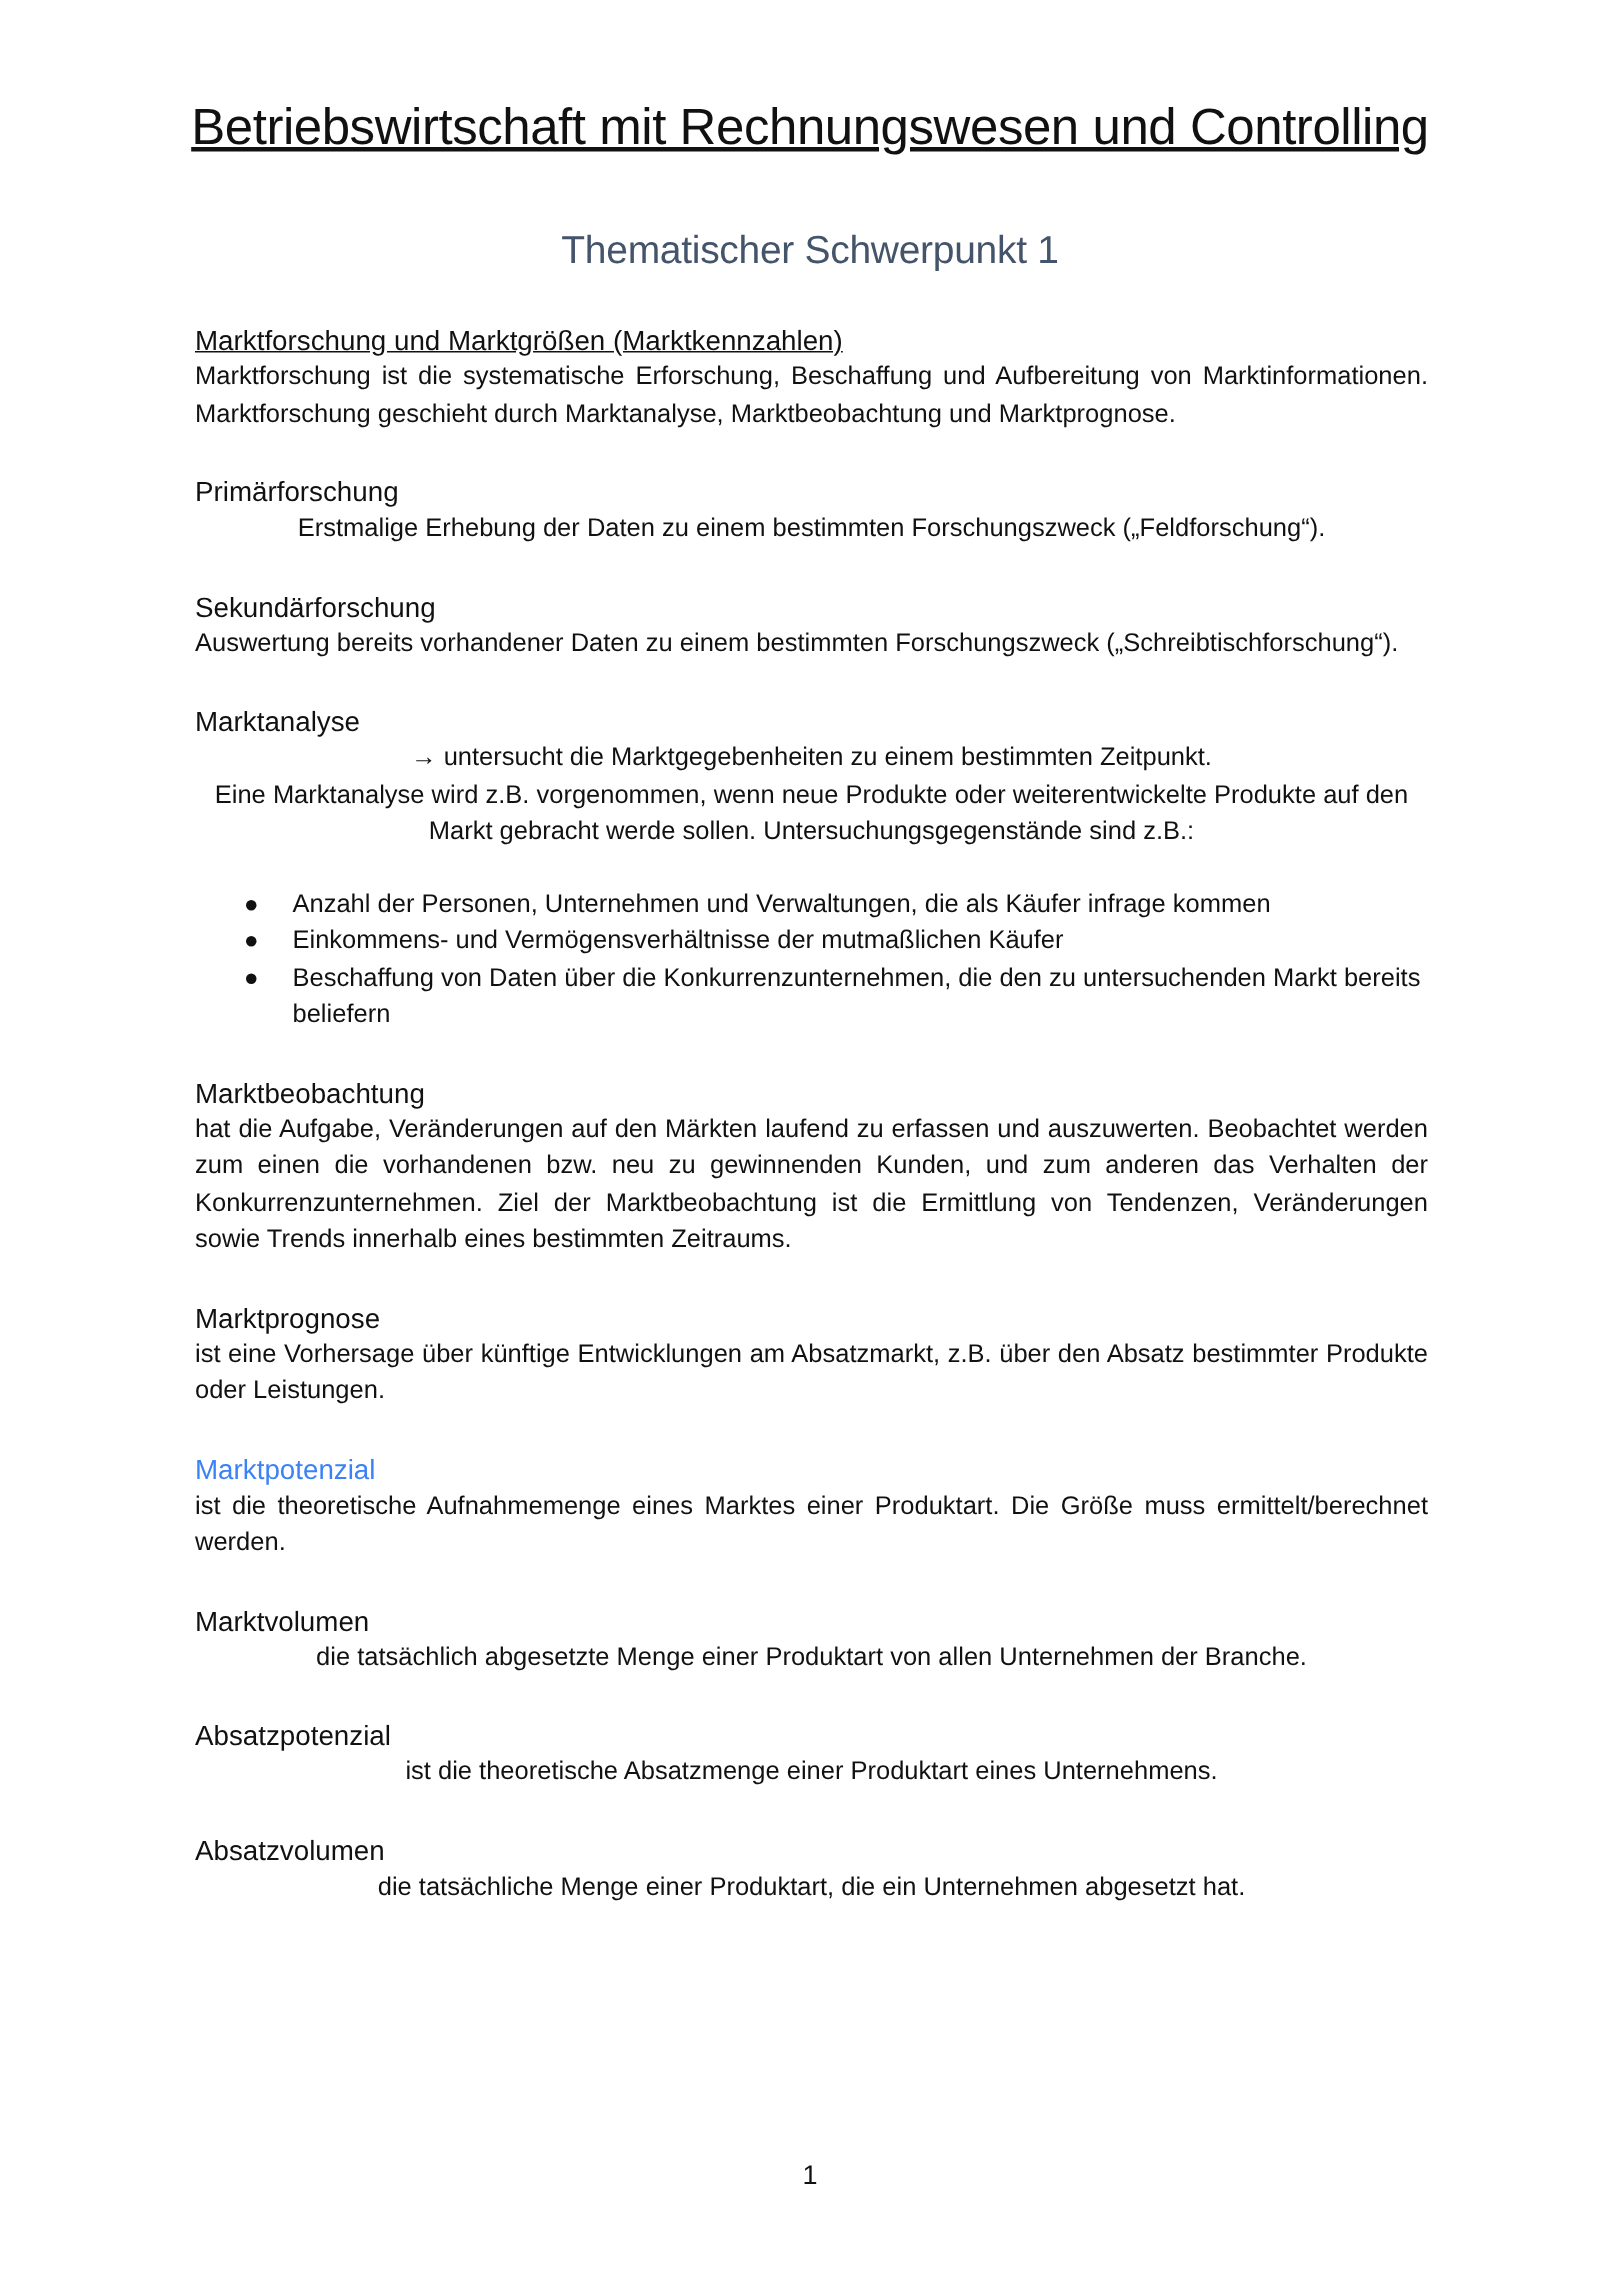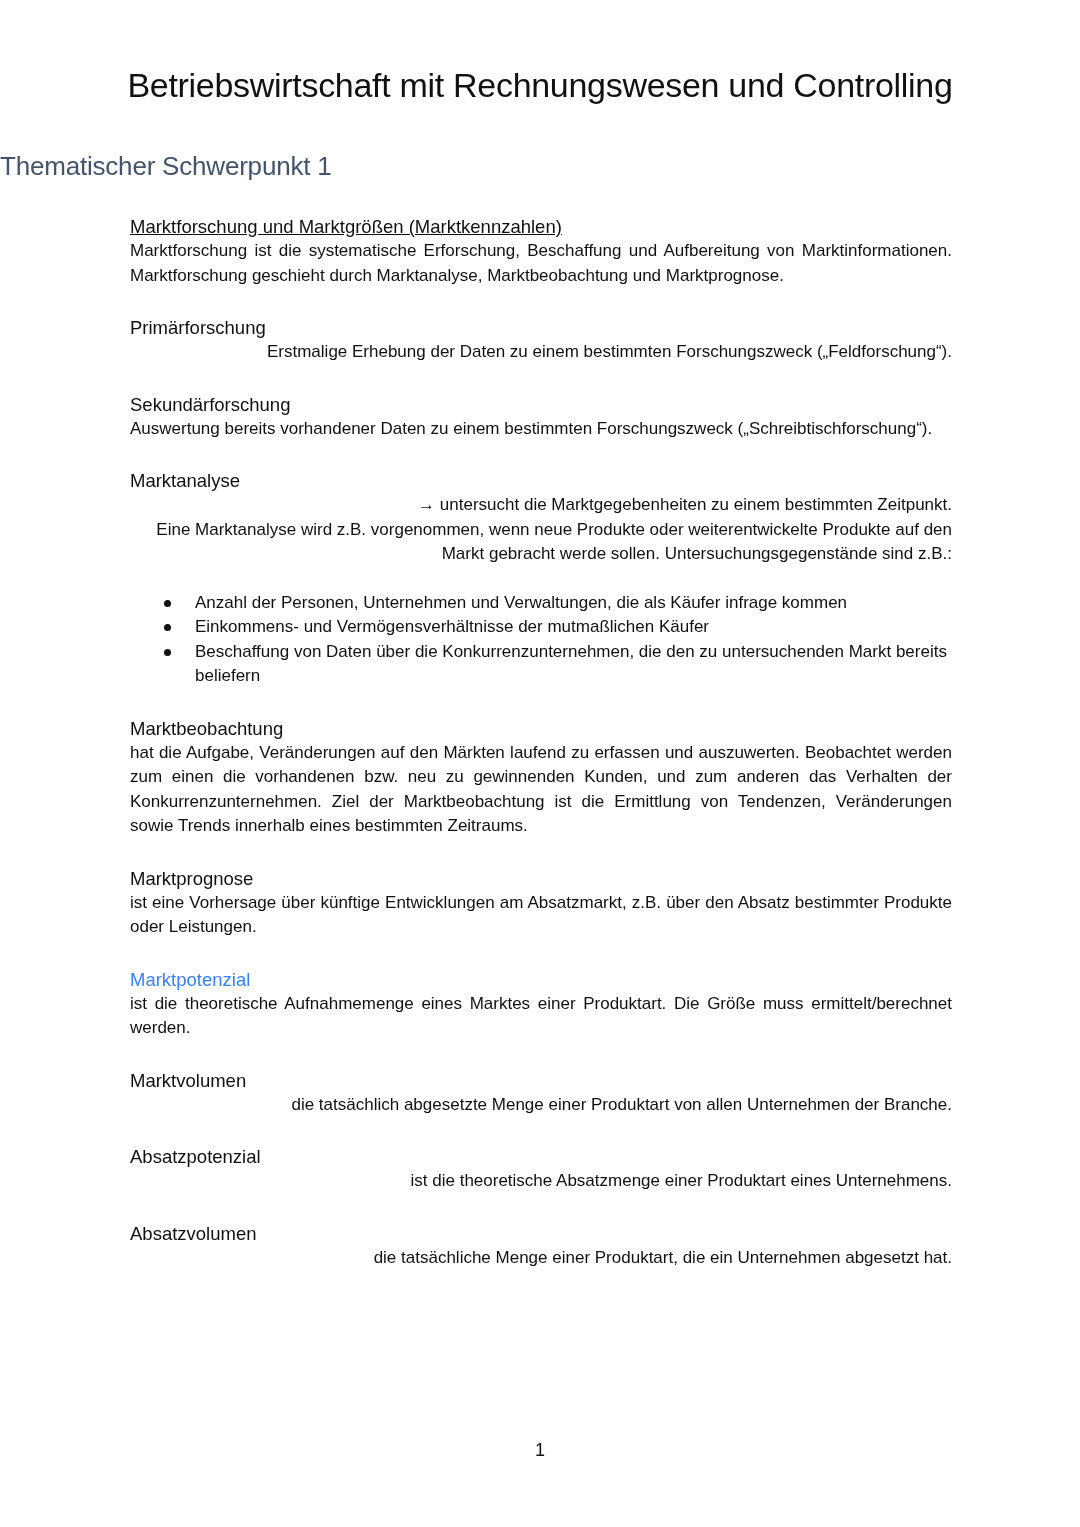--- a/index.html
+++ b/index.html
@@ -11,6 +11,7 @@
       position: absolute; top: 66px; left: 0; width: 1080px; text-align: center;
       font-size: 34px; font-weight: normal; color: #111; letter-spacing: -0.3px;
       margin: 0;
+      text-decoration: underline;
     }
     .subtitle {
       position: absolute; top: 151px; left: 0; width: 1080px; 

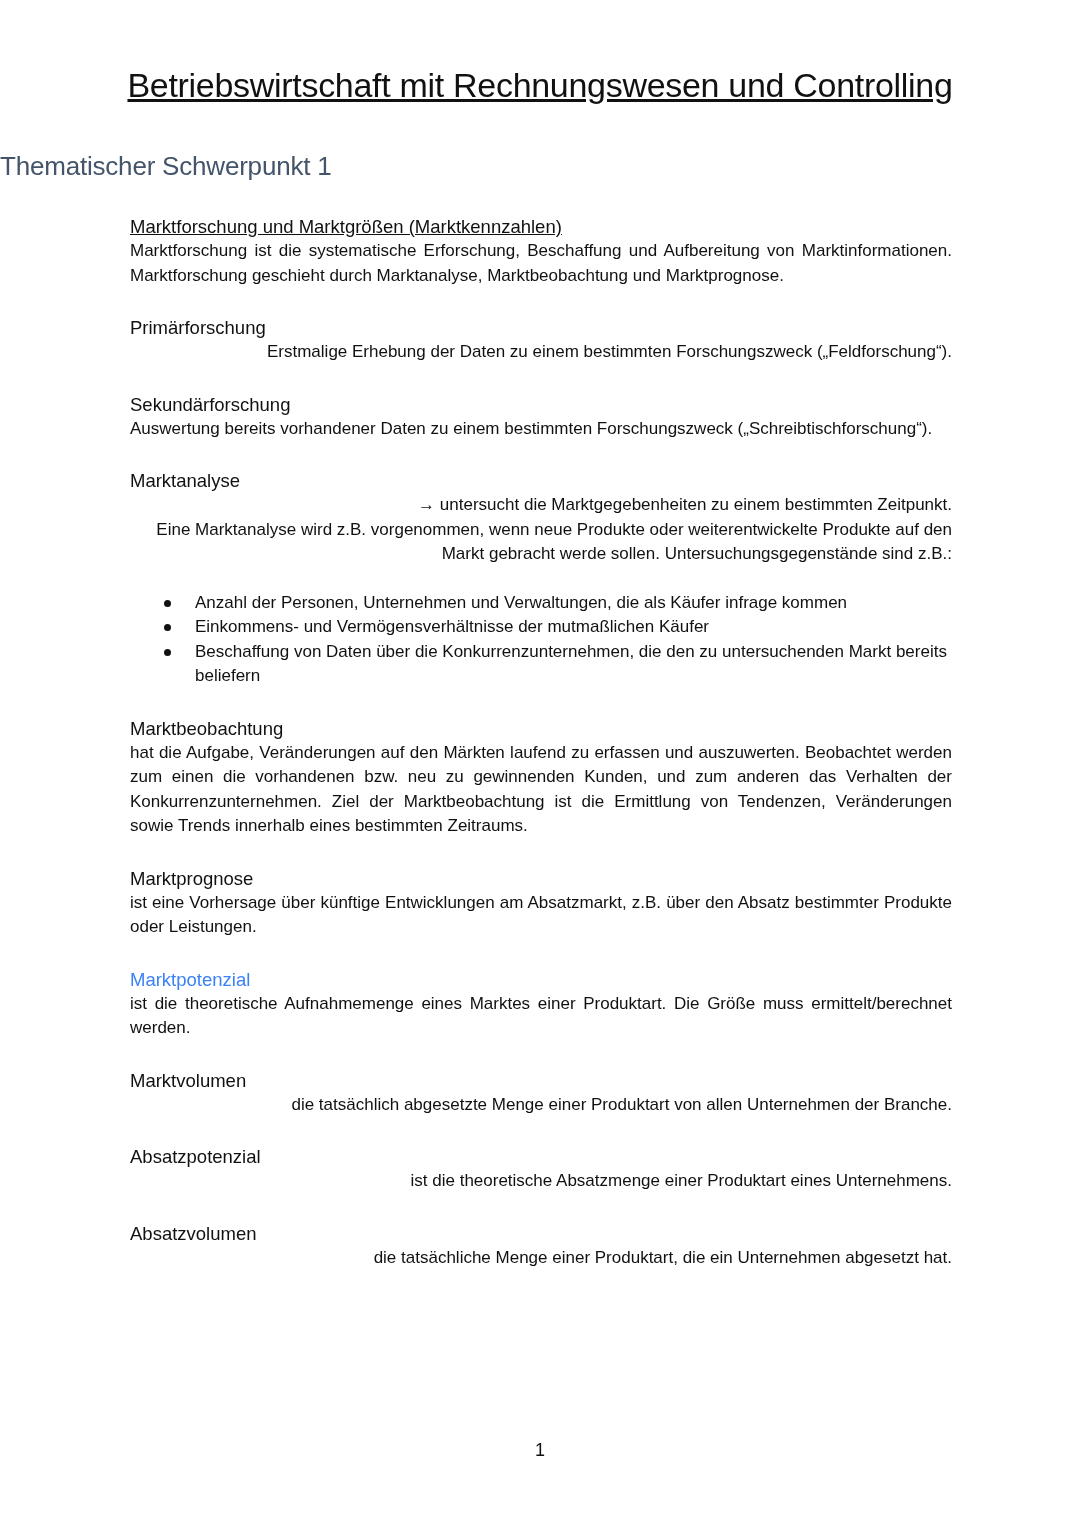--- a/index.html
+++ b/index.html
@@ -14,7 +14,7 @@
       text-decoration: underline;
     }
     .subtitle {
-      position: absolute; top: 151px; left: 0; width: 1080px; 
+      position: absolute; top: 151px; left: 0; width: 1080px; text-align: center;
       font-size: 26px; color: #44546a; margin: 0; font-weight: normal;
       letter-spacing: -0.2px;
     }

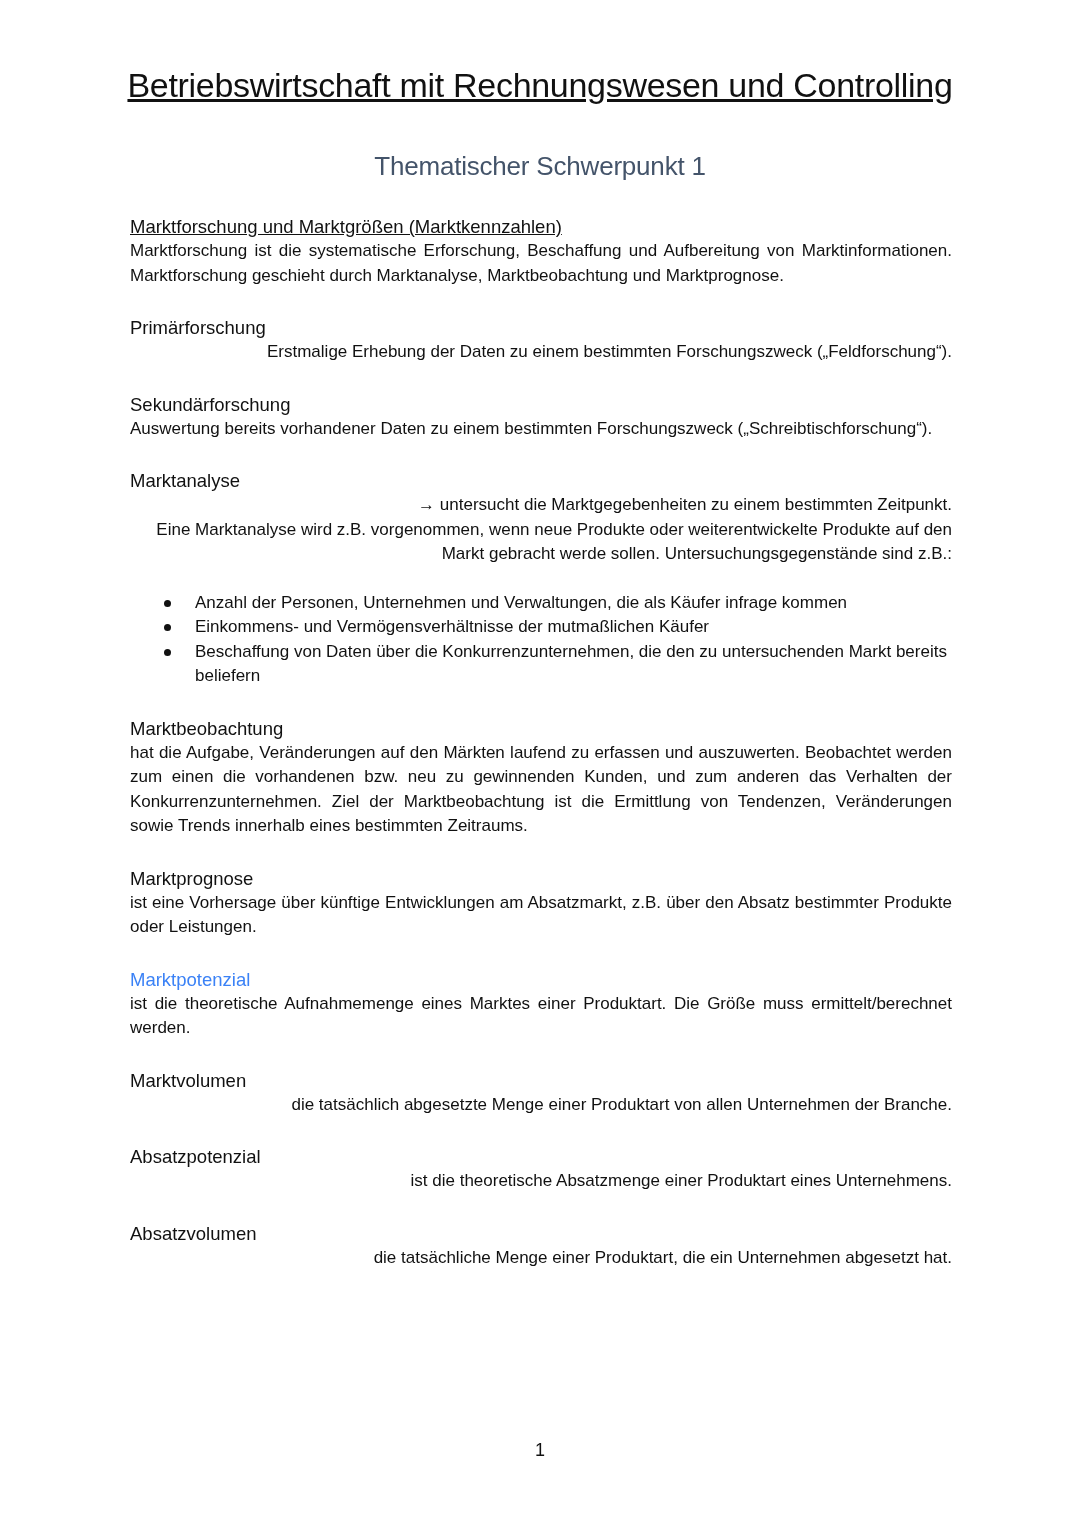--- a/index.html
+++ b/index.html
@@ -27,7 +27,7 @@
     .h.underline { text-decoration: underline; }
     .h.blue { font-weight: normal; color: #3b82f6; }
     .p { margin: 0; text-align: justify; }
-    .p.nojust { text-align: right; }
+    .p.nojust { text-align: center; }
     ul.bullets { list-style: none; margin: 24px 0 0 0; padding: 0; }
     ul.bullets li { position: relative; padding-left: 65px; margin: 0; }
     ul.bullets li .dot {

